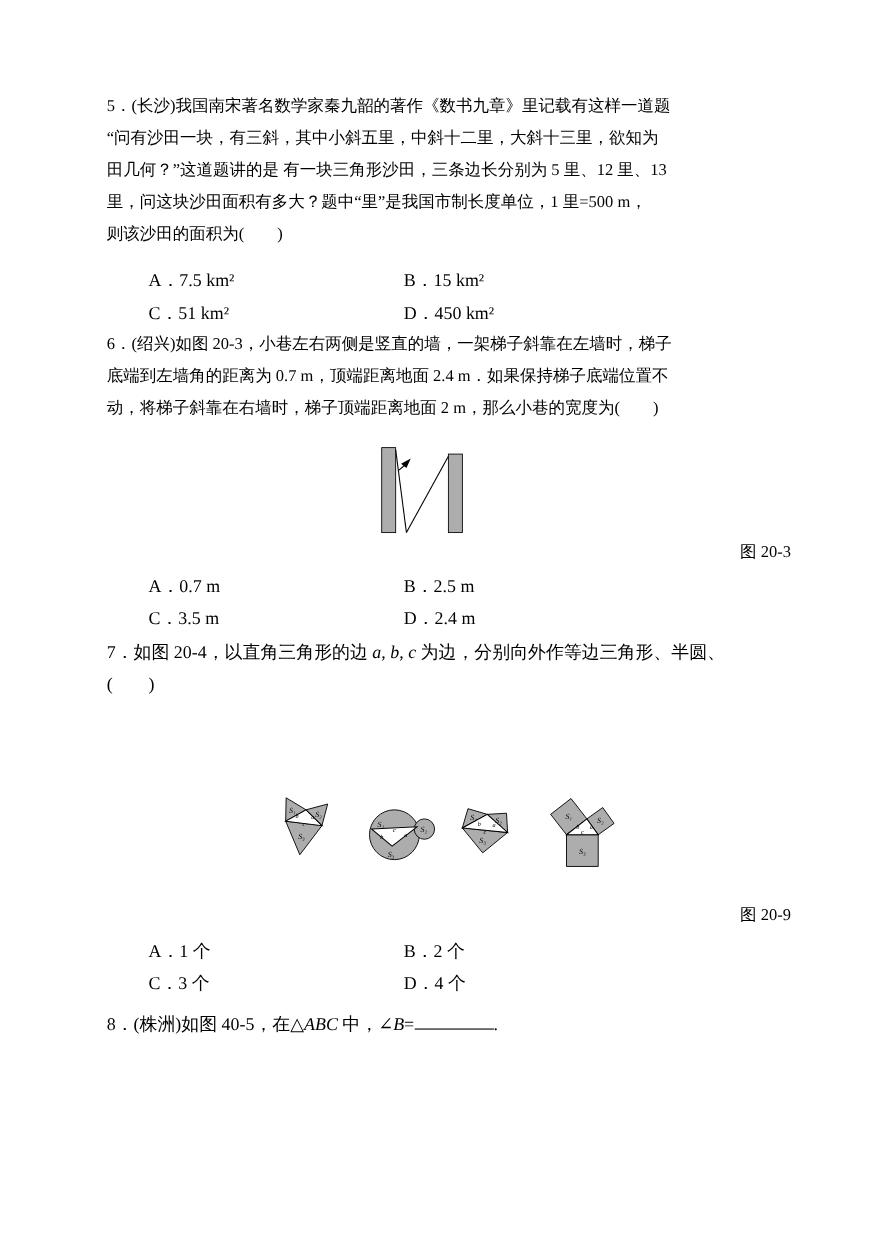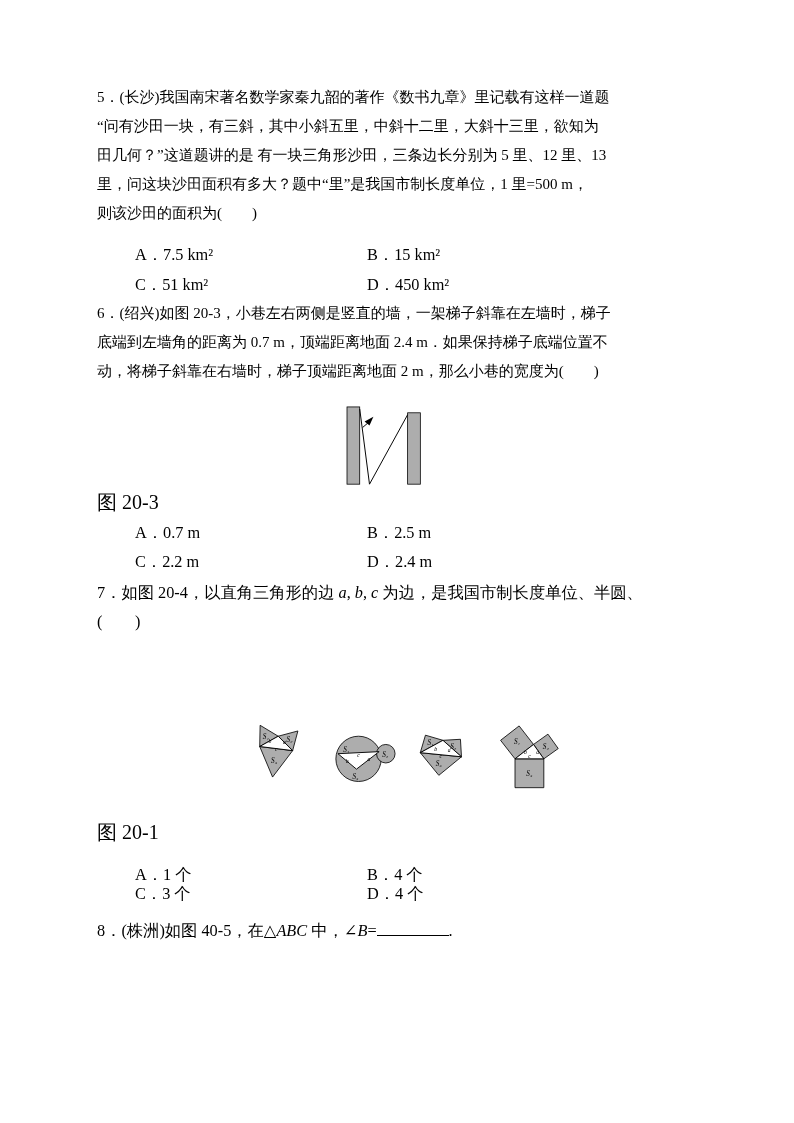--- a/index.html
+++ b/index.html
@@ -14,7 +14,7 @@
   .choicerow{position:absolute;left:97px;width:612px;height:29px;font-size:16.3px;line-height:29px;}
   .choicerow .col1{position:absolute;left:38px;}
   .choicerow .col2{position:absolute;left:270px;}
-  .caption{position:absolute;left:97px;width:612px;text-align:left;font-size:20px;line-height:20px;}
+  .caption{position:absolute;left:107px;width:612px;text-align:right;font-size:15px;line-height:20px;}
   .figwrap{position:absolute;}
   svg{display:block;}
   .wh{fill:#ffffff;stroke:#000;stroke-width:0.9;}

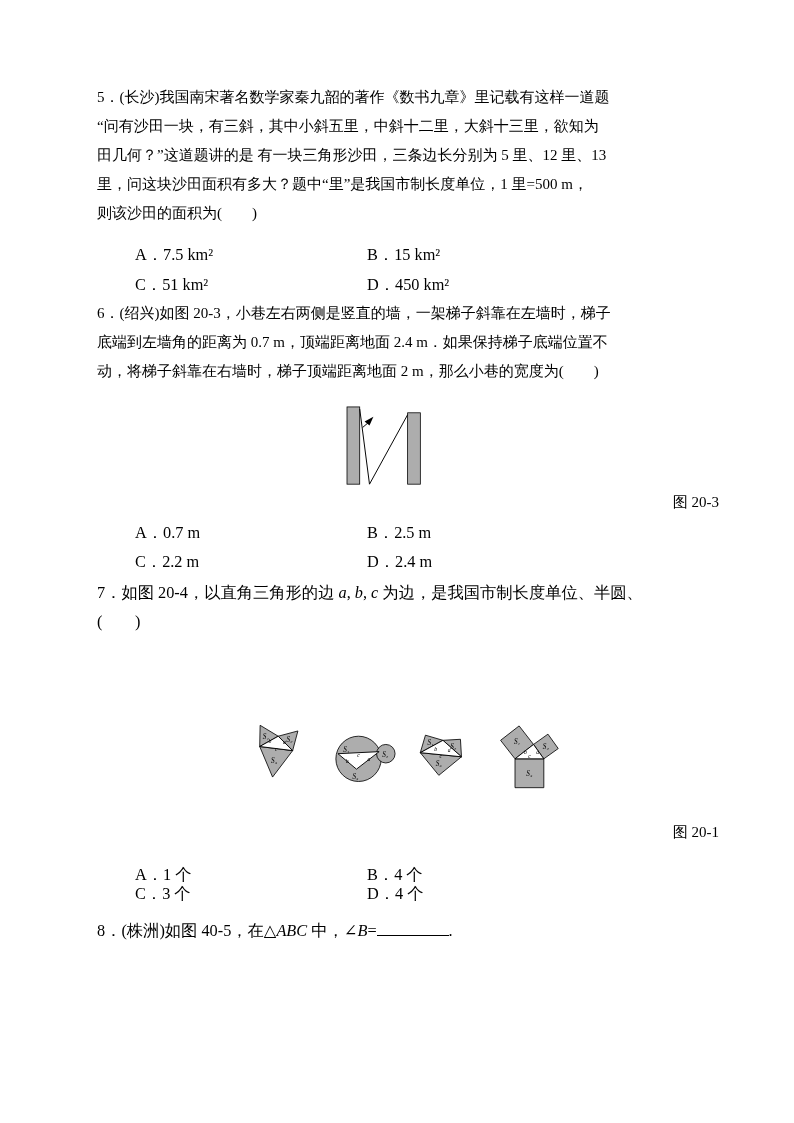--- a/index.html
+++ b/index.html
@@ -62,7 +62,7 @@
   <span class="col2">B．2.5 m</span>
 </div>
 <div class="choicerow" style="top:547px;">
-  <span class="col1">C．2.2 m</span>
+  <span class="col1">C．3.5 m</span>
   <span class="col2">D．2.4 m</span>
 </div>
 

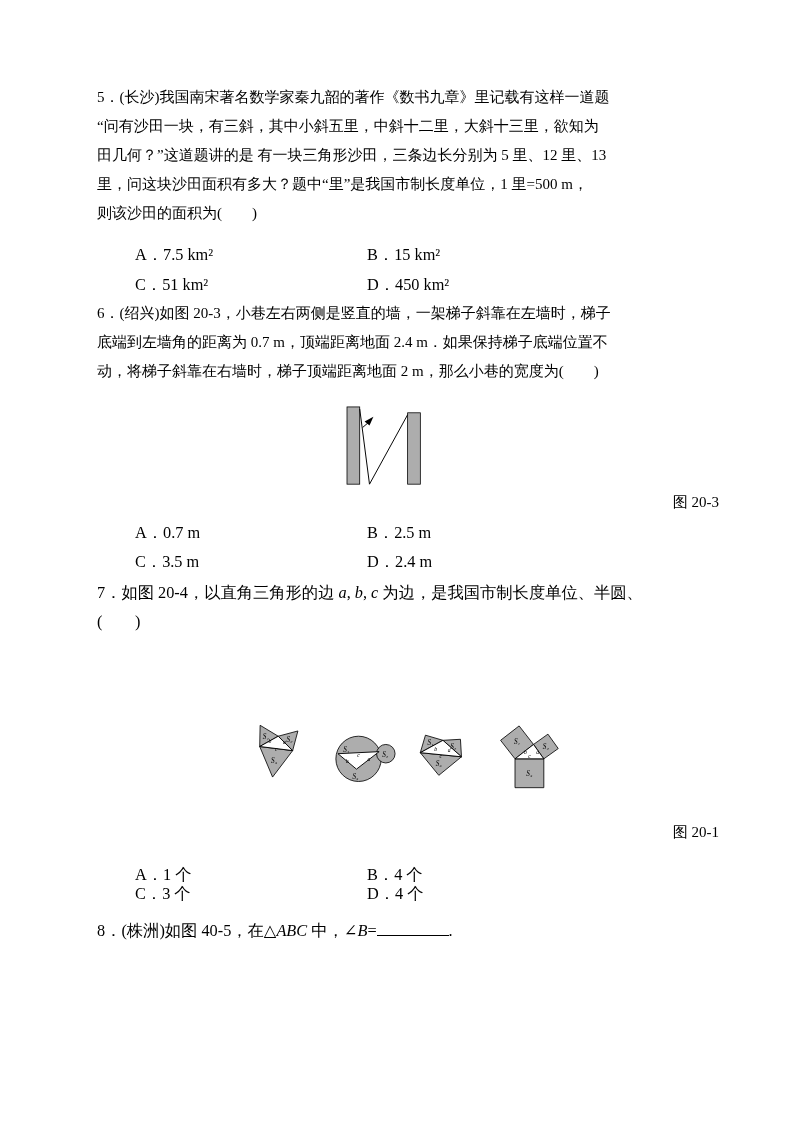--- a/index.html
+++ b/index.html
@@ -68,7 +68,7 @@
 
 <div class="block" style="top:578px;">
   <div class="inline-line">
-    <span>7．如图 20-4，以直角三角形的边 </span><span class="it">a</span><span>, </span><span class="it">b</span><span>, </span><span class="it">c</span><span> 为边，是我国市制长度单位、半圆、</span>
+    <span>7．如图 20-4，以直角三角形的边 </span><span class="it">a</span><span>, </span><span class="it">b</span><span>, </span><span class="it">c</span><span> 为边，分别向外作等边三角形、半圆、</span>
   </div>
   <div class="inline-line">(　　)</div>
 </div>

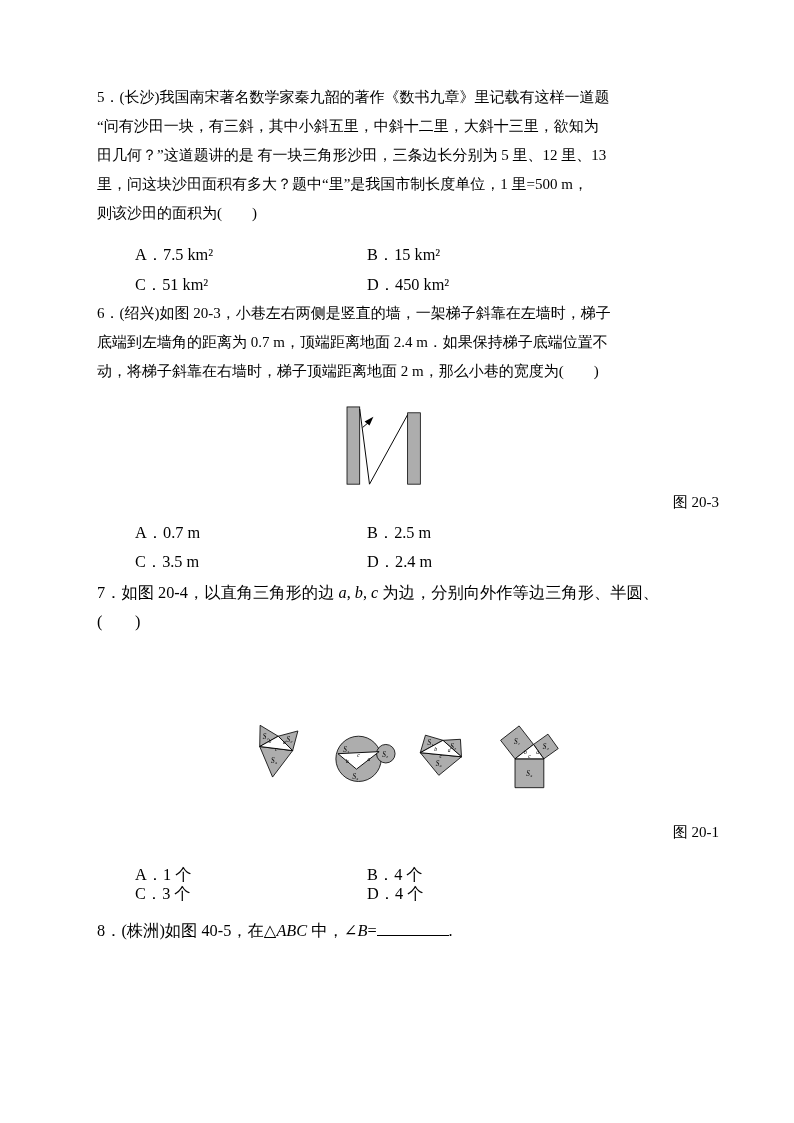--- a/index.html
+++ b/index.html
@@ -128,7 +128,7 @@
     </g>
   </svg>
 </div>
-<div class="caption" style="top:822px;">图 20-1</div>
+<div class="caption" style="top:822px;">图 20-9</div>
 
 <div class="choicerow" style="top:850px;margin-top:10px;">
   <span class="col1">A．1 个</span>

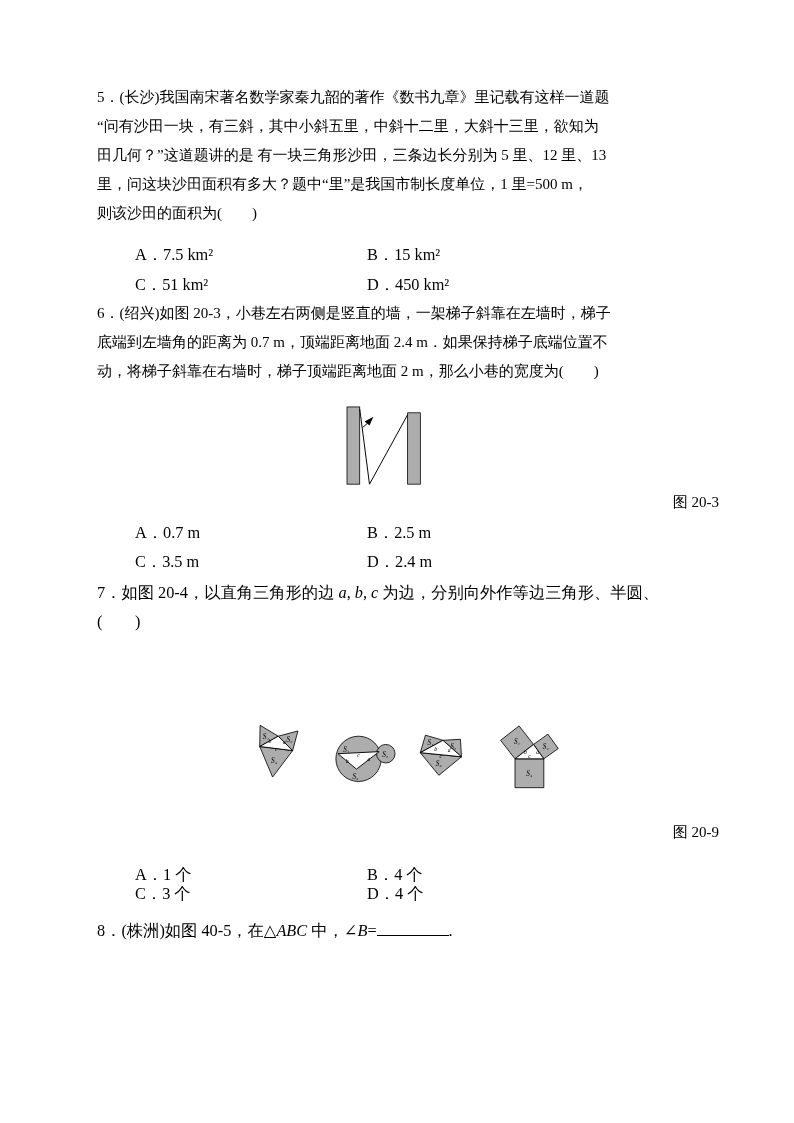--- a/index.html
+++ b/index.html
@@ -130,7 +130,7 @@
 </div>
 <div class="caption" style="top:822px;">图 20-9</div>
 
-<div class="choicerow" style="top:850px;margin-top:10px;">
+<div class="choicerow" style="top:850px;">
   <span class="col1">A．1 个</span>
   <span class="col2">B．4 个</span>
 </div>

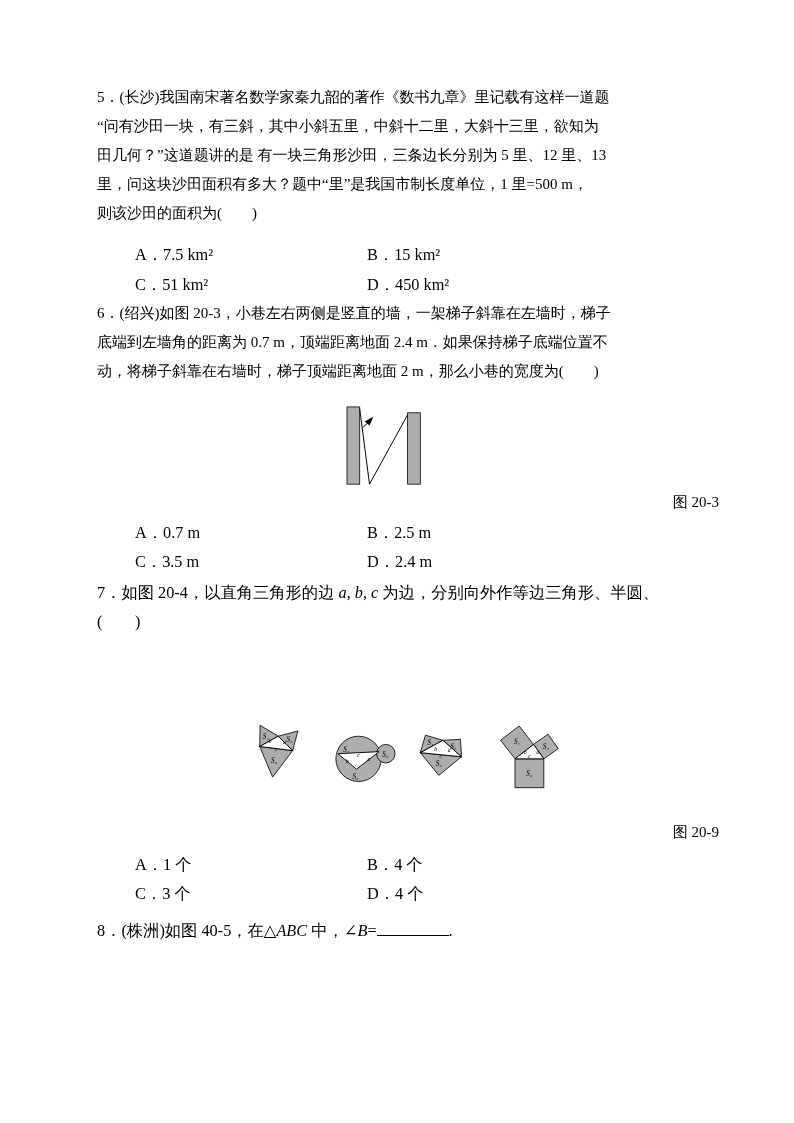--- a/index.html
+++ b/index.html
@@ -132,7 +132,7 @@
 
 <div class="choicerow" style="top:850px;">
   <span class="col1">A．1 个</span>
-  <span class="col2">B．4 个</span>
+  <span class="col2">B．2 个</span>
 </div>
 <div class="choicerow" style="top:879px;text-align:right;">
   <span class="col1">C．3 个</span>

